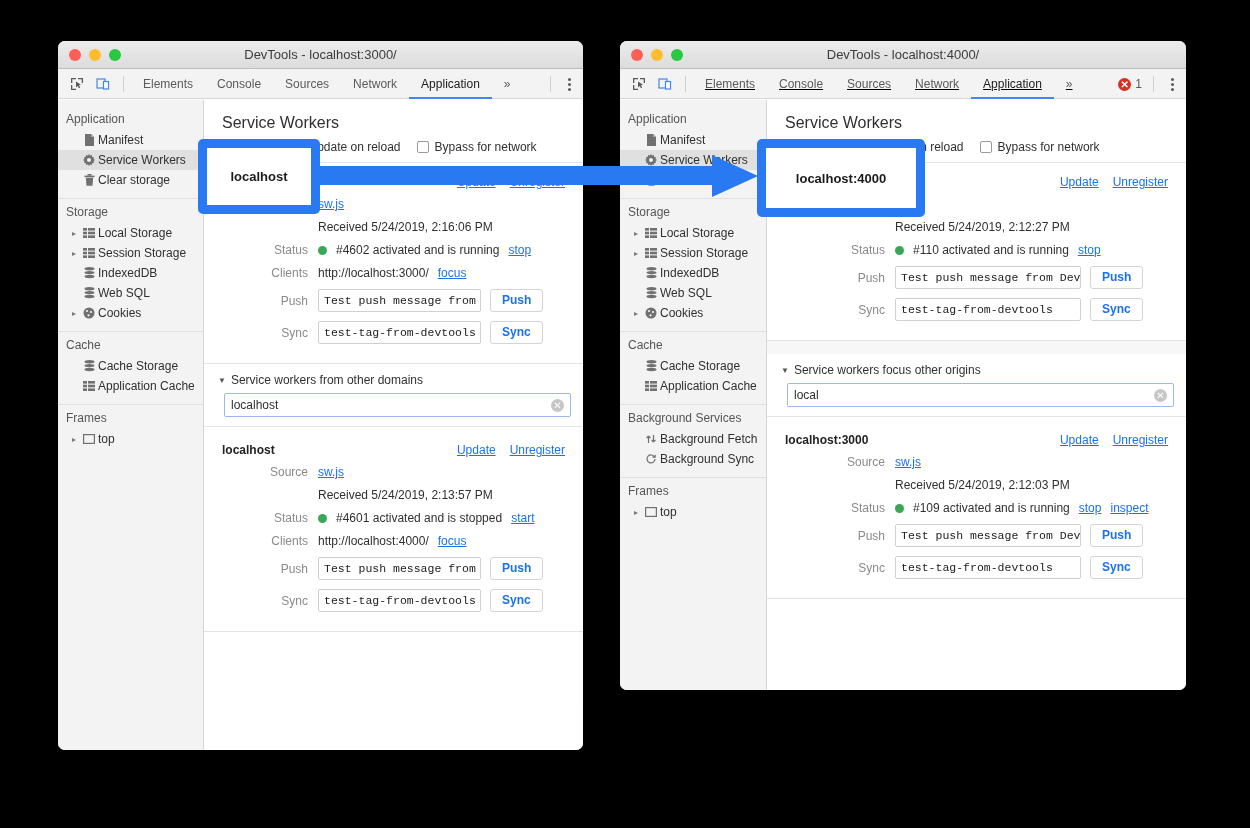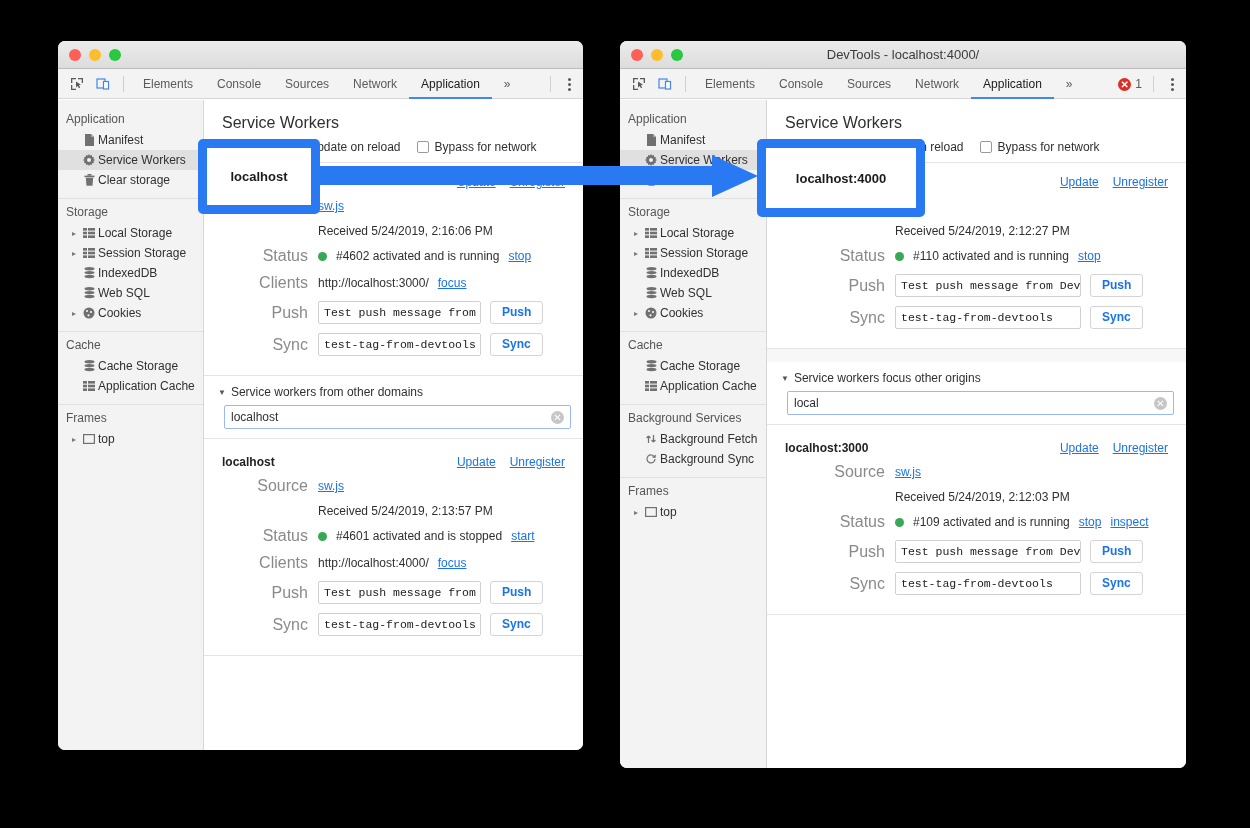--- a/index.html
+++ b/index.html
@@ -209,6 +209,7 @@
         <span class="dot yellow"></span>
         <span class="dot green"></span>
       </div>
+      <div class="win-title">DevTools - localhost:3000/</div>
     </div>
 
     <div class="dt-toolbar">

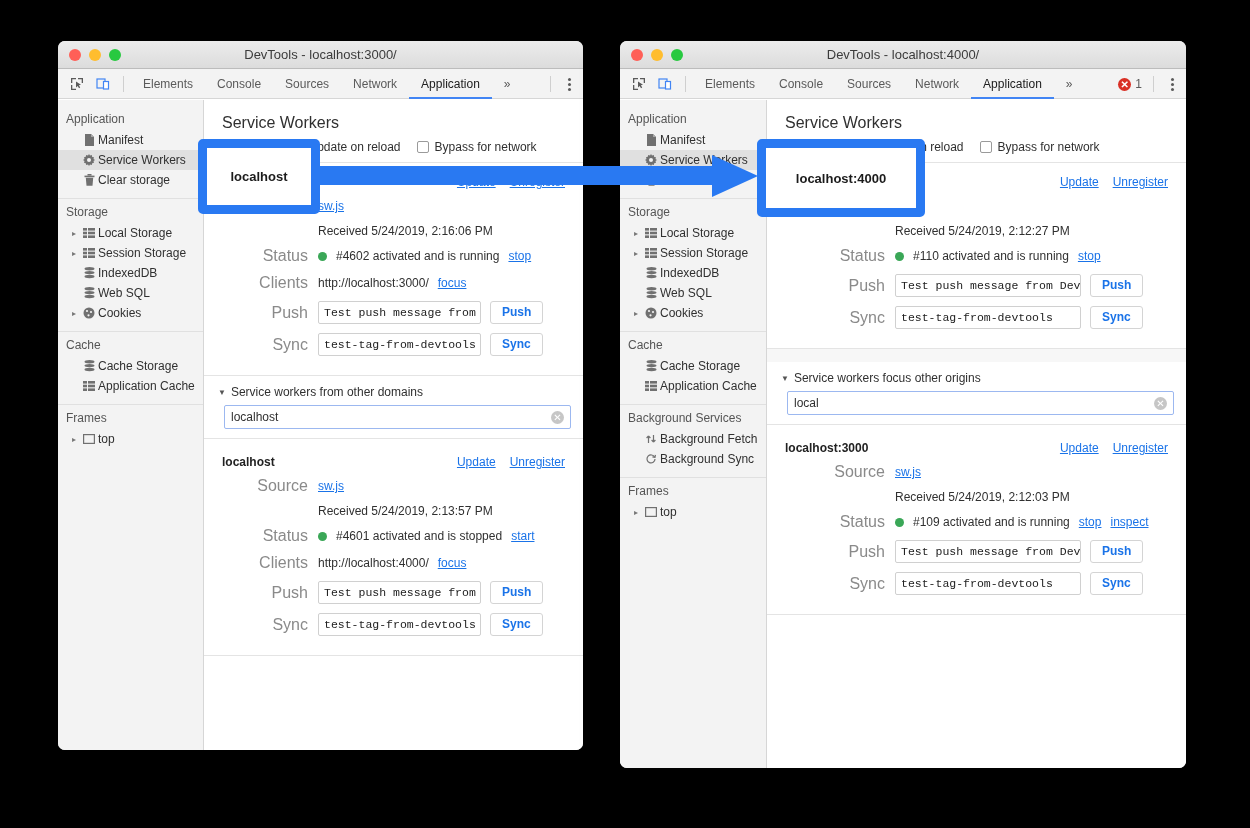--- a/index.html
+++ b/index.html
@@ -521,7 +521,7 @@
     </div>
   </div>
 
-  <div class="window" id="win-right" style="left:620px; top:41px; width:566px; height:727px;">
+  <div class="window" id="win-right" style="left:620px; top:41px; width:566px; height:649px;text-decoration:underline;">
 
     <div class="titlebar">
       <div class="traffic">

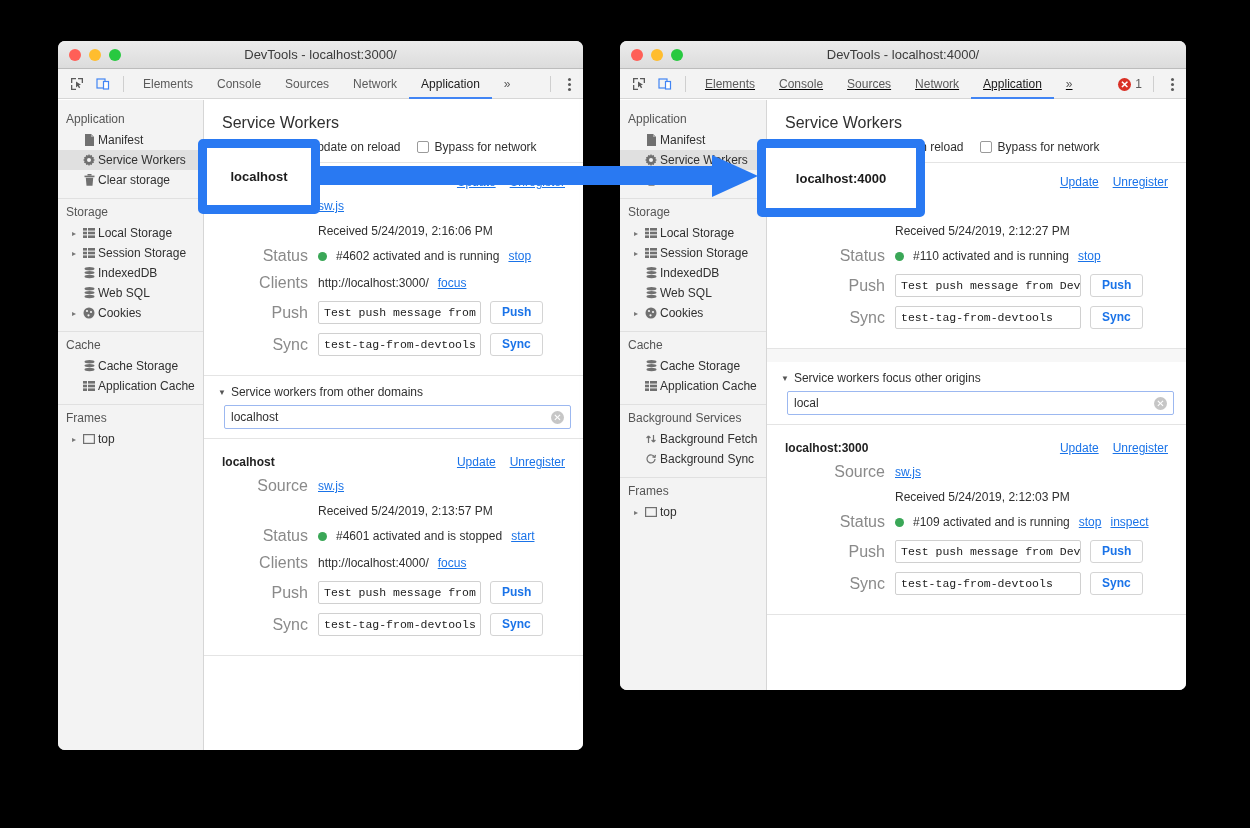--- a/index.html
+++ b/index.html
@@ -136,7 +136,7 @@
 
   .frow { display: flex; align-items: center; margin-bottom: 9px; }
   .fl {
-    font-size: 16px; color: #8a8a8a; text-align: right;
+    font-size: 12px; color: #8a8a8a; text-align: right;
     padding-right: 10px; flex: none;
   }
   .fv { font-size: 12px; color: #303030; display: flex; align-items: center; gap: 9px; }

